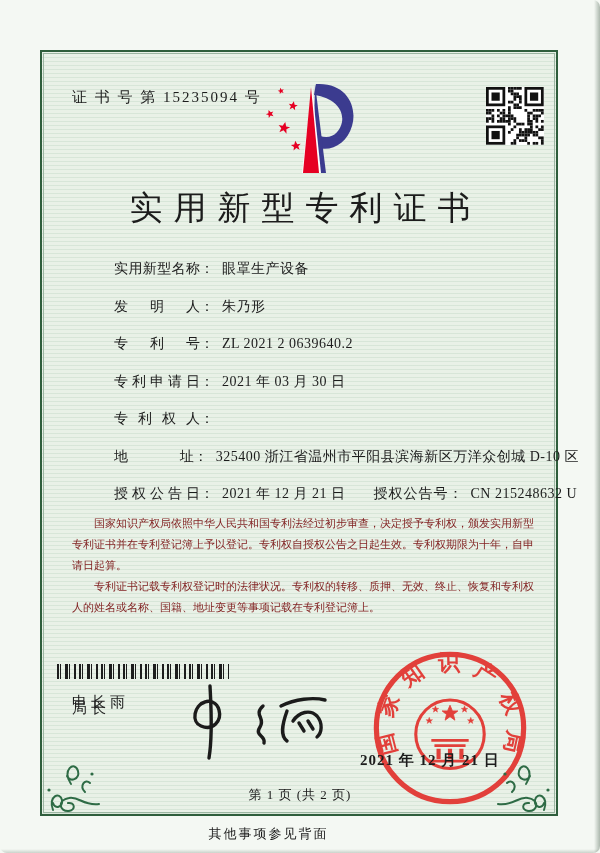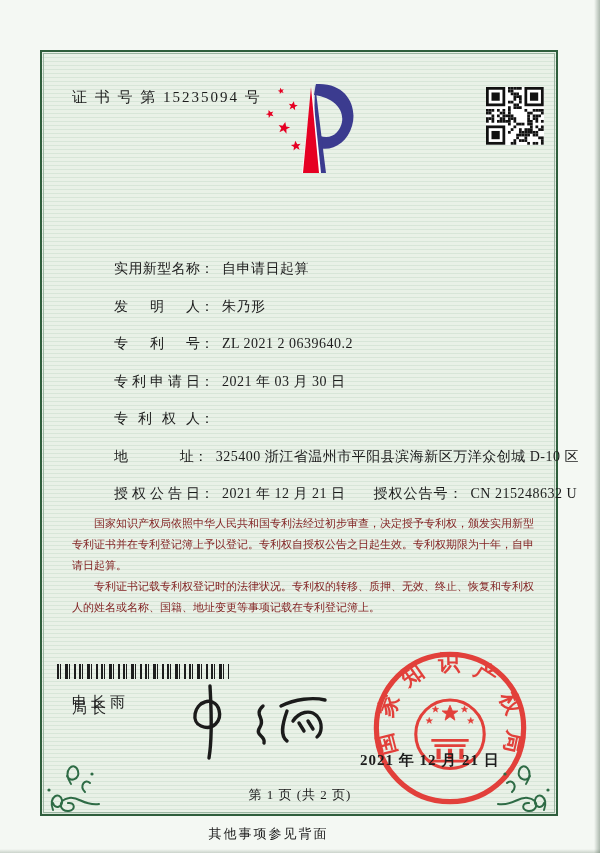--- a/index.html
+++ b/index.html
@@ -20,7 +20,7 @@
     background:var(--margin-paper);
   }
   .page{position:relative;width:600px;height:853px;overflow:hidden;
-    background:var(--margin-paper);}
+    background:var(--margin-paper);border-radius:7px;}
   .scan-edge{position:absolute;right:0;top:0;bottom:0;width:6px;
     background:linear-gradient(90deg,transparent,rgba(55,80,60,.38));}
   .scan-edge-bottom{position:absolute;left:0;right:0;bottom:0;height:4px;

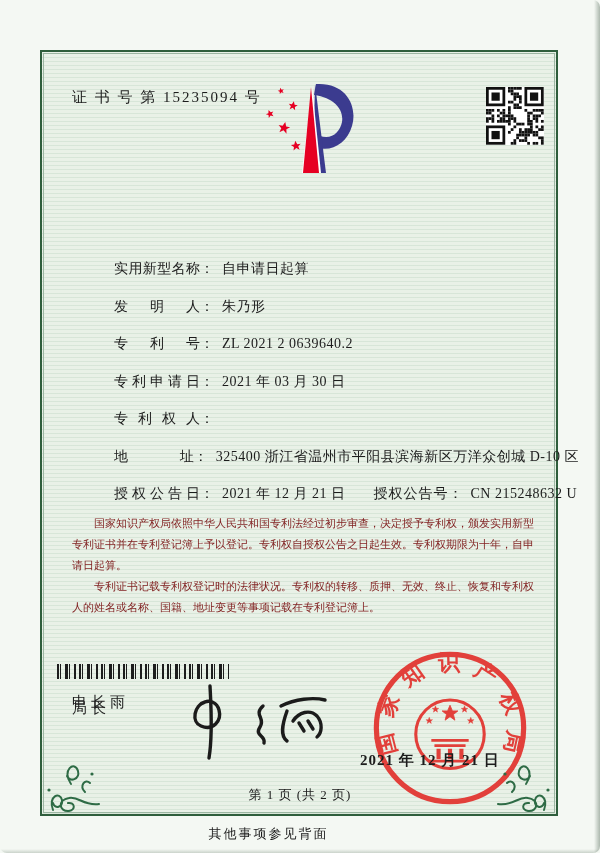--- a/index.html
+++ b/index.html
@@ -238,6 +238,7 @@
     </g>
   </svg>
 
+  <div class="abs title">实用新型专利证书</div>
 
   <div class="abs rows">
     <div class="row">

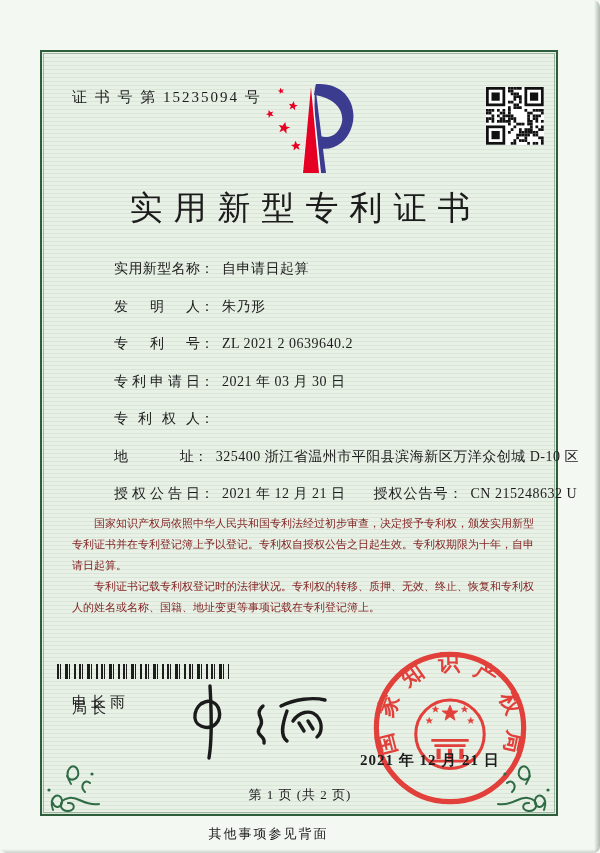--- a/index.html
+++ b/index.html
@@ -244,7 +244,7 @@
     <div class="row">
       <span class="lab">实用新型名称</span>
         <span class="colon">：</span>
-      <span class="val">自申请日起算</span>
+      <span class="val">眼罩生产设备</span>
     </div>
     <div class="row">
       <span class="lab">发明人</span>

